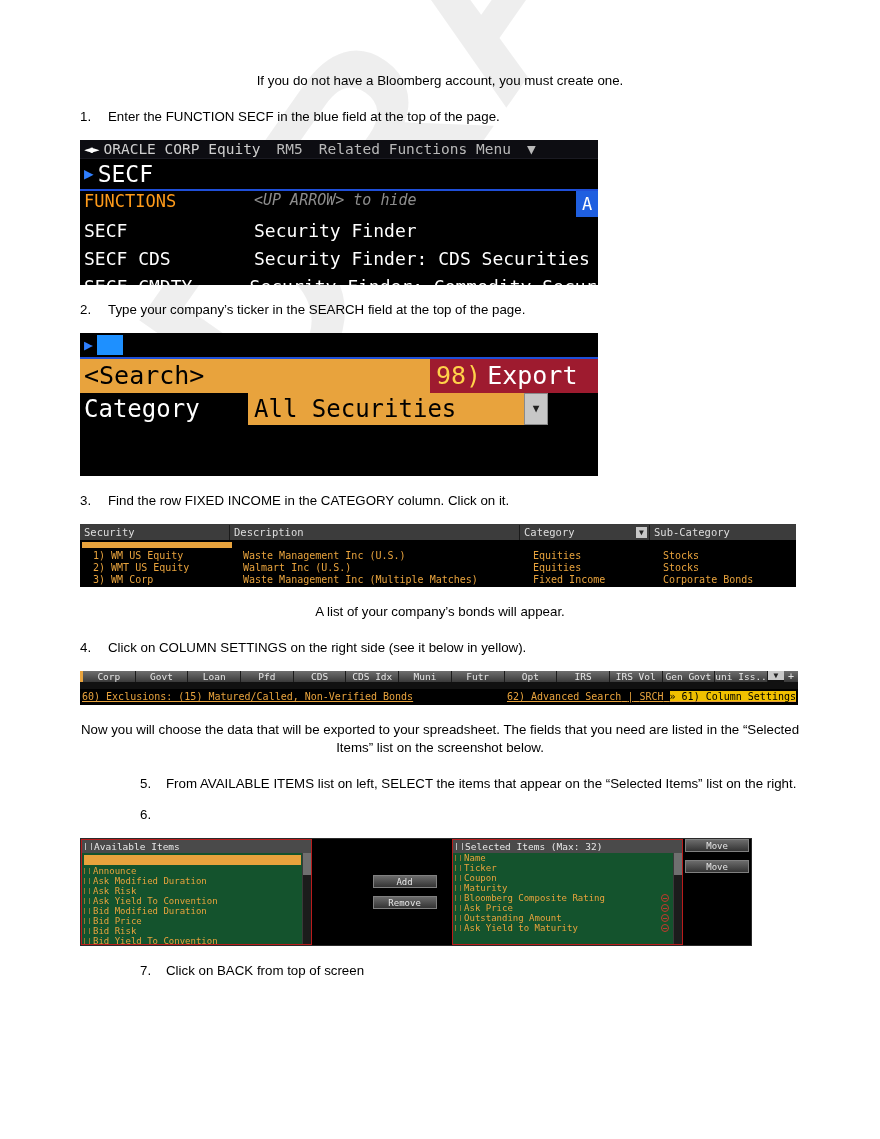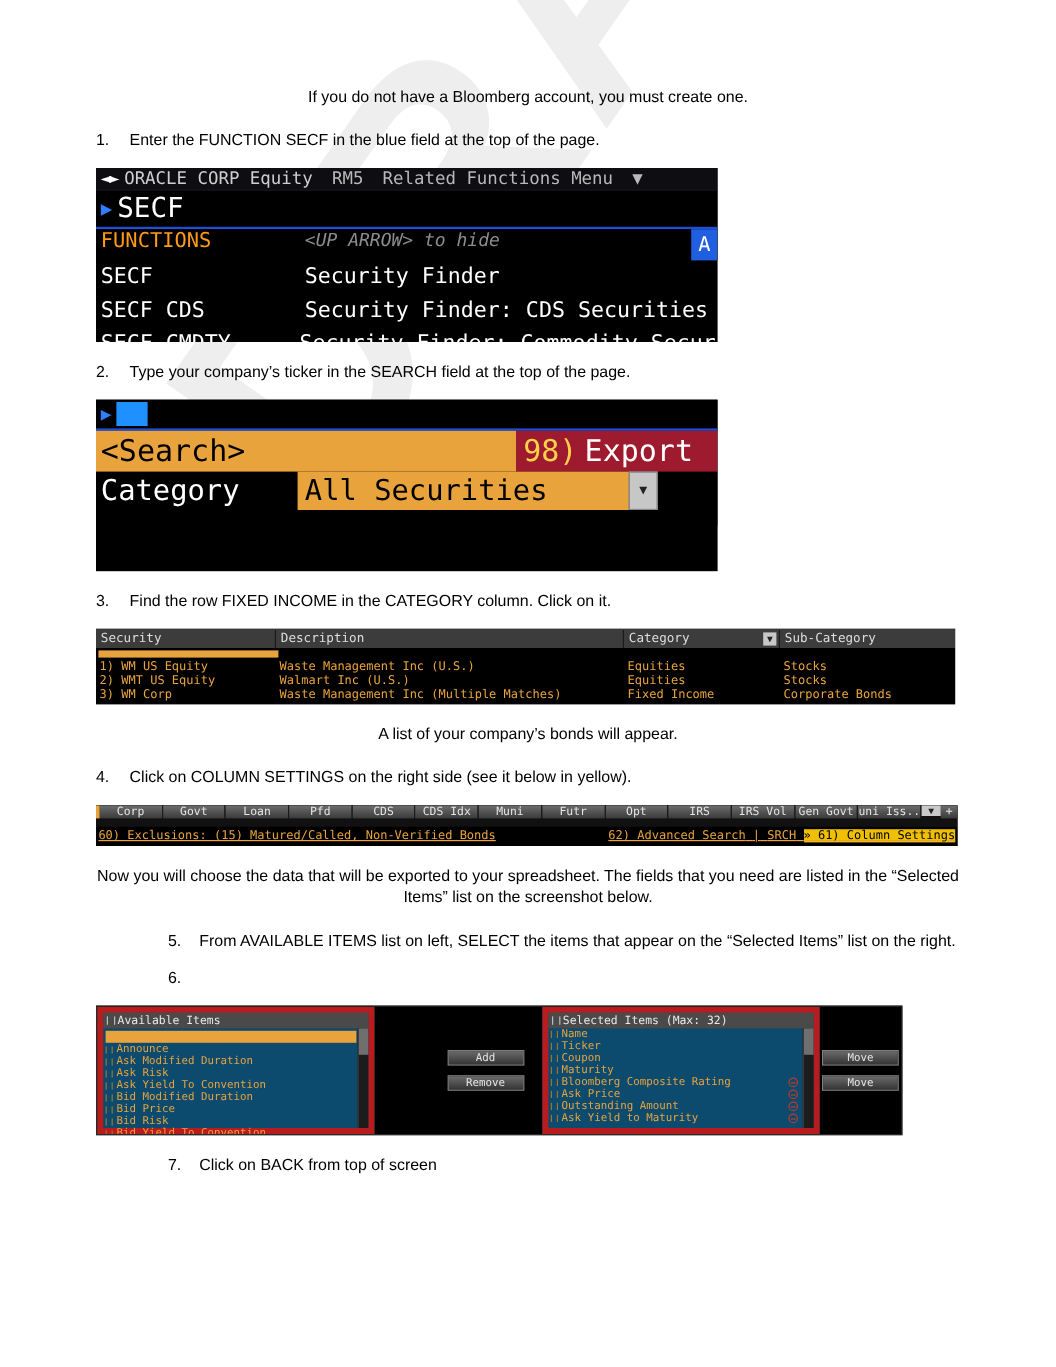--- a/index.html
+++ b/index.html
@@ -315,7 +315,7 @@
     background: #000;
   }
   #fig-table .trow > div {
-    padding-left: 3px;
+    padding-left: 13px;
     box-sizing: border-box;
     white-space: nowrap;
     overflow: hidden;

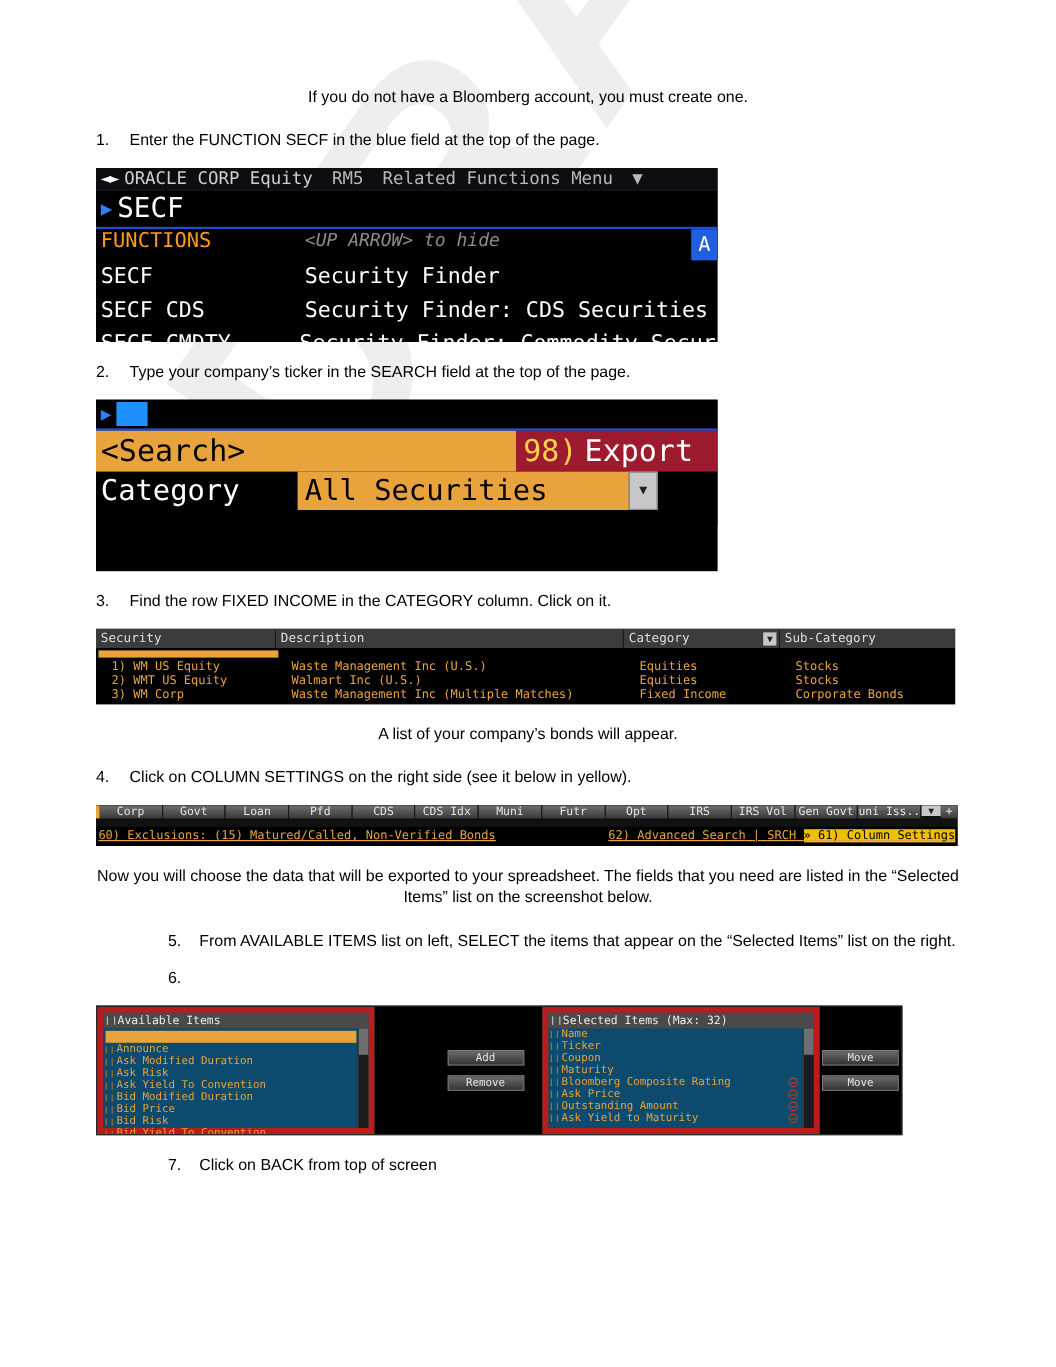--- a/index.html
+++ b/index.html
@@ -399,9 +399,9 @@
   }
   #fig-items .panel {
     width: 272px;
-    background: #0c4a6e;
+    background: #14532d;
     position: relative;
-    border: 5px solid #b91c1c;
+    border: 1px solid #b91c1c;
     box-sizing: border-box;
   }
   #fig-items .panel .phdr {

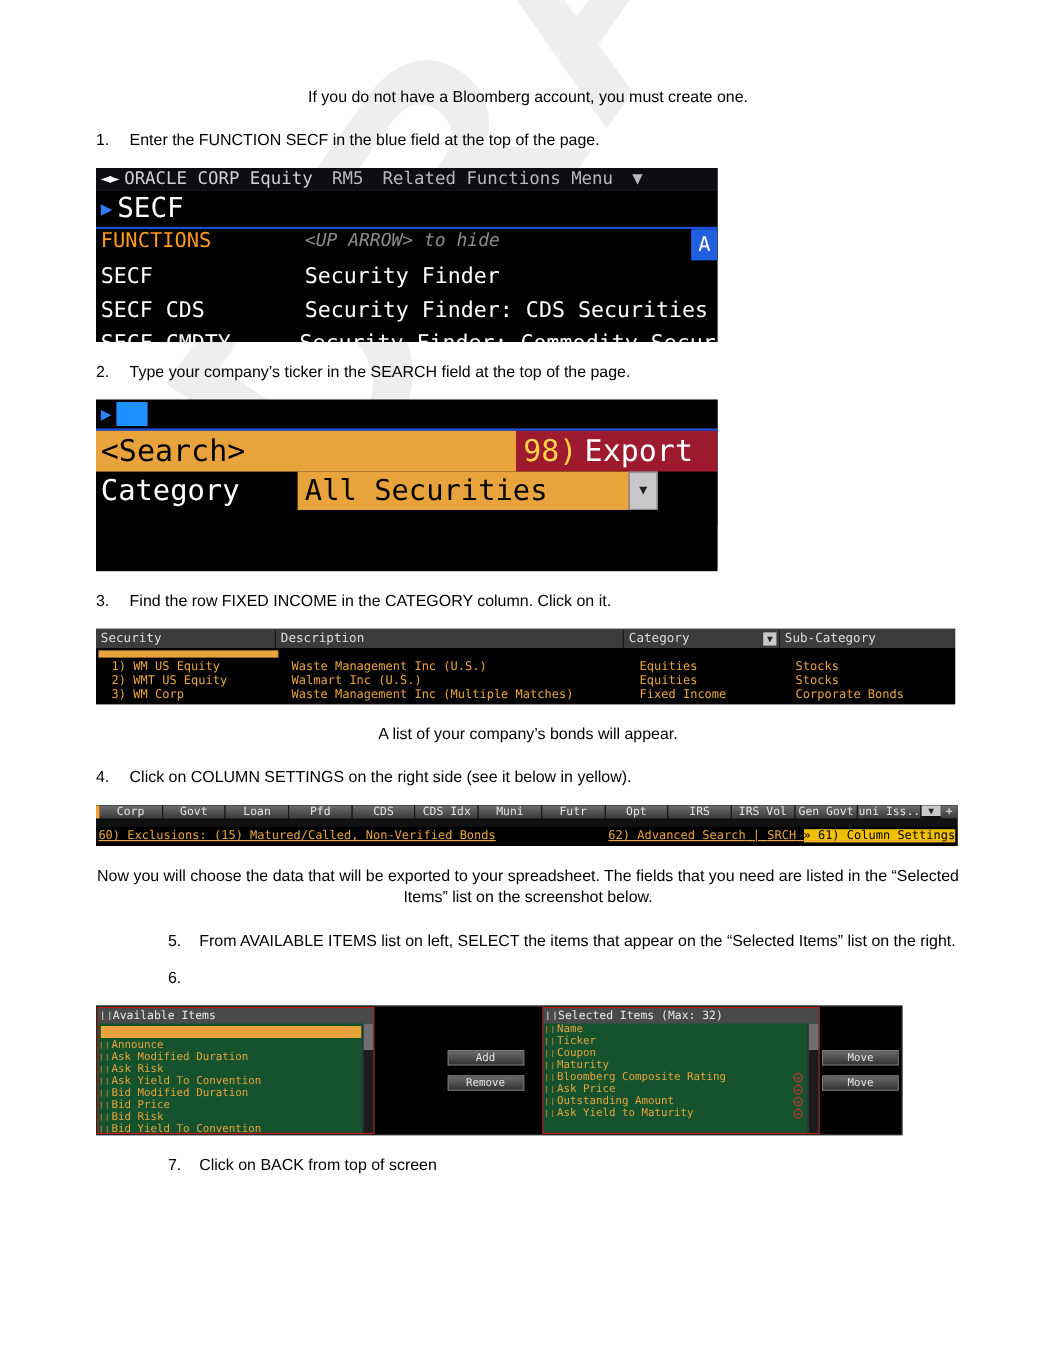--- a/index.html
+++ b/index.html
@@ -485,7 +485,6 @@
     display: flex;
     flex-direction: column;
     align-items: center;
-    justify-content: center;
     gap: 8px;
     background: #000;
   }

